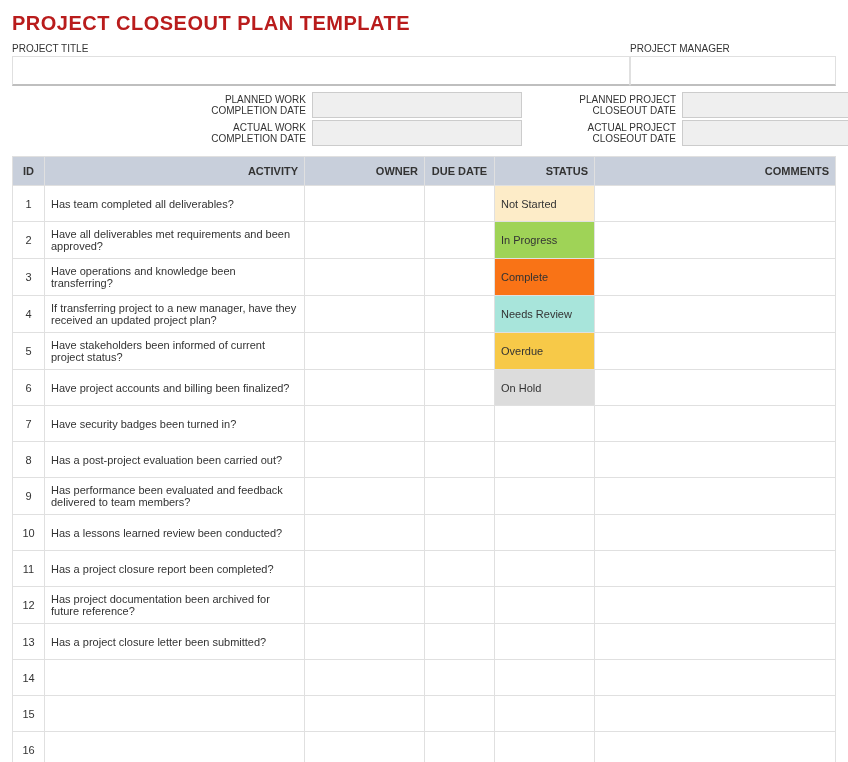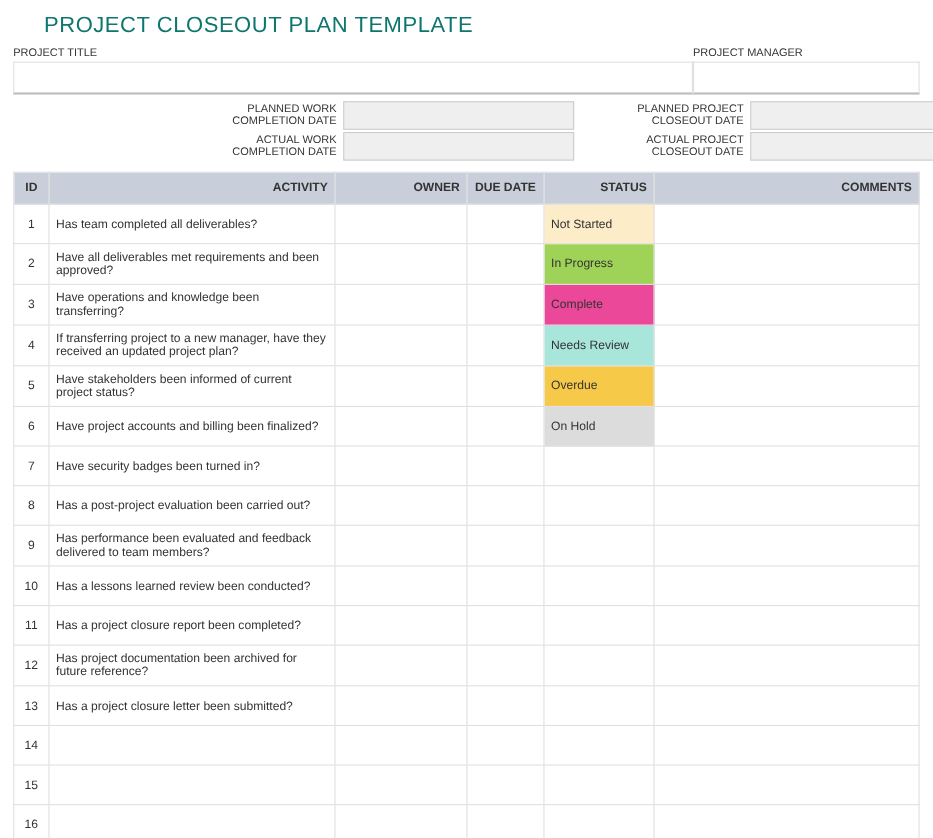--- a/index.html
+++ b/index.html
@@ -14,11 +14,10 @@
   }
   .title {
     font-size: 20px;
-    font-weight: normal;
-    color: #0f766e;
+    font-weight: bold;
+    color: #b91c1c;
     letter-spacing: 0.5px;
     margin-bottom: 6px;
-    margin-left: 28px;
   }
   .meta-row1 {
     display: flex;

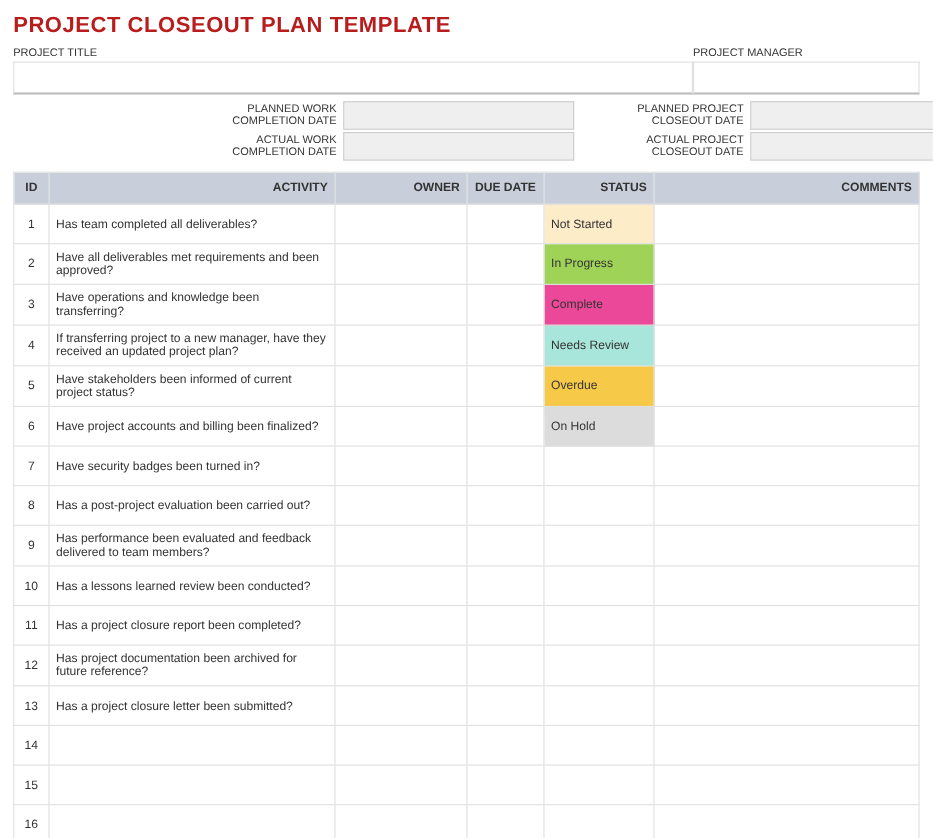--- a/index.html
+++ b/index.html
@@ -92,7 +92,7 @@
   td.status { font-size: 11px; }
   .status-not-started { background: #fdecc8; }
   .status-in-progress { background: #9fd357; }
-  .status-complete   { background: #ec4899; margin-top: 36px; }
+  .status-complete   { background: #f97316; margin-top: 36px; }
   .status-needs-review{ background: #a8e5db; }
   .status-overdue    { background: #f7c948; }
   .status-on-hold    { background: #dcdcdc; }

